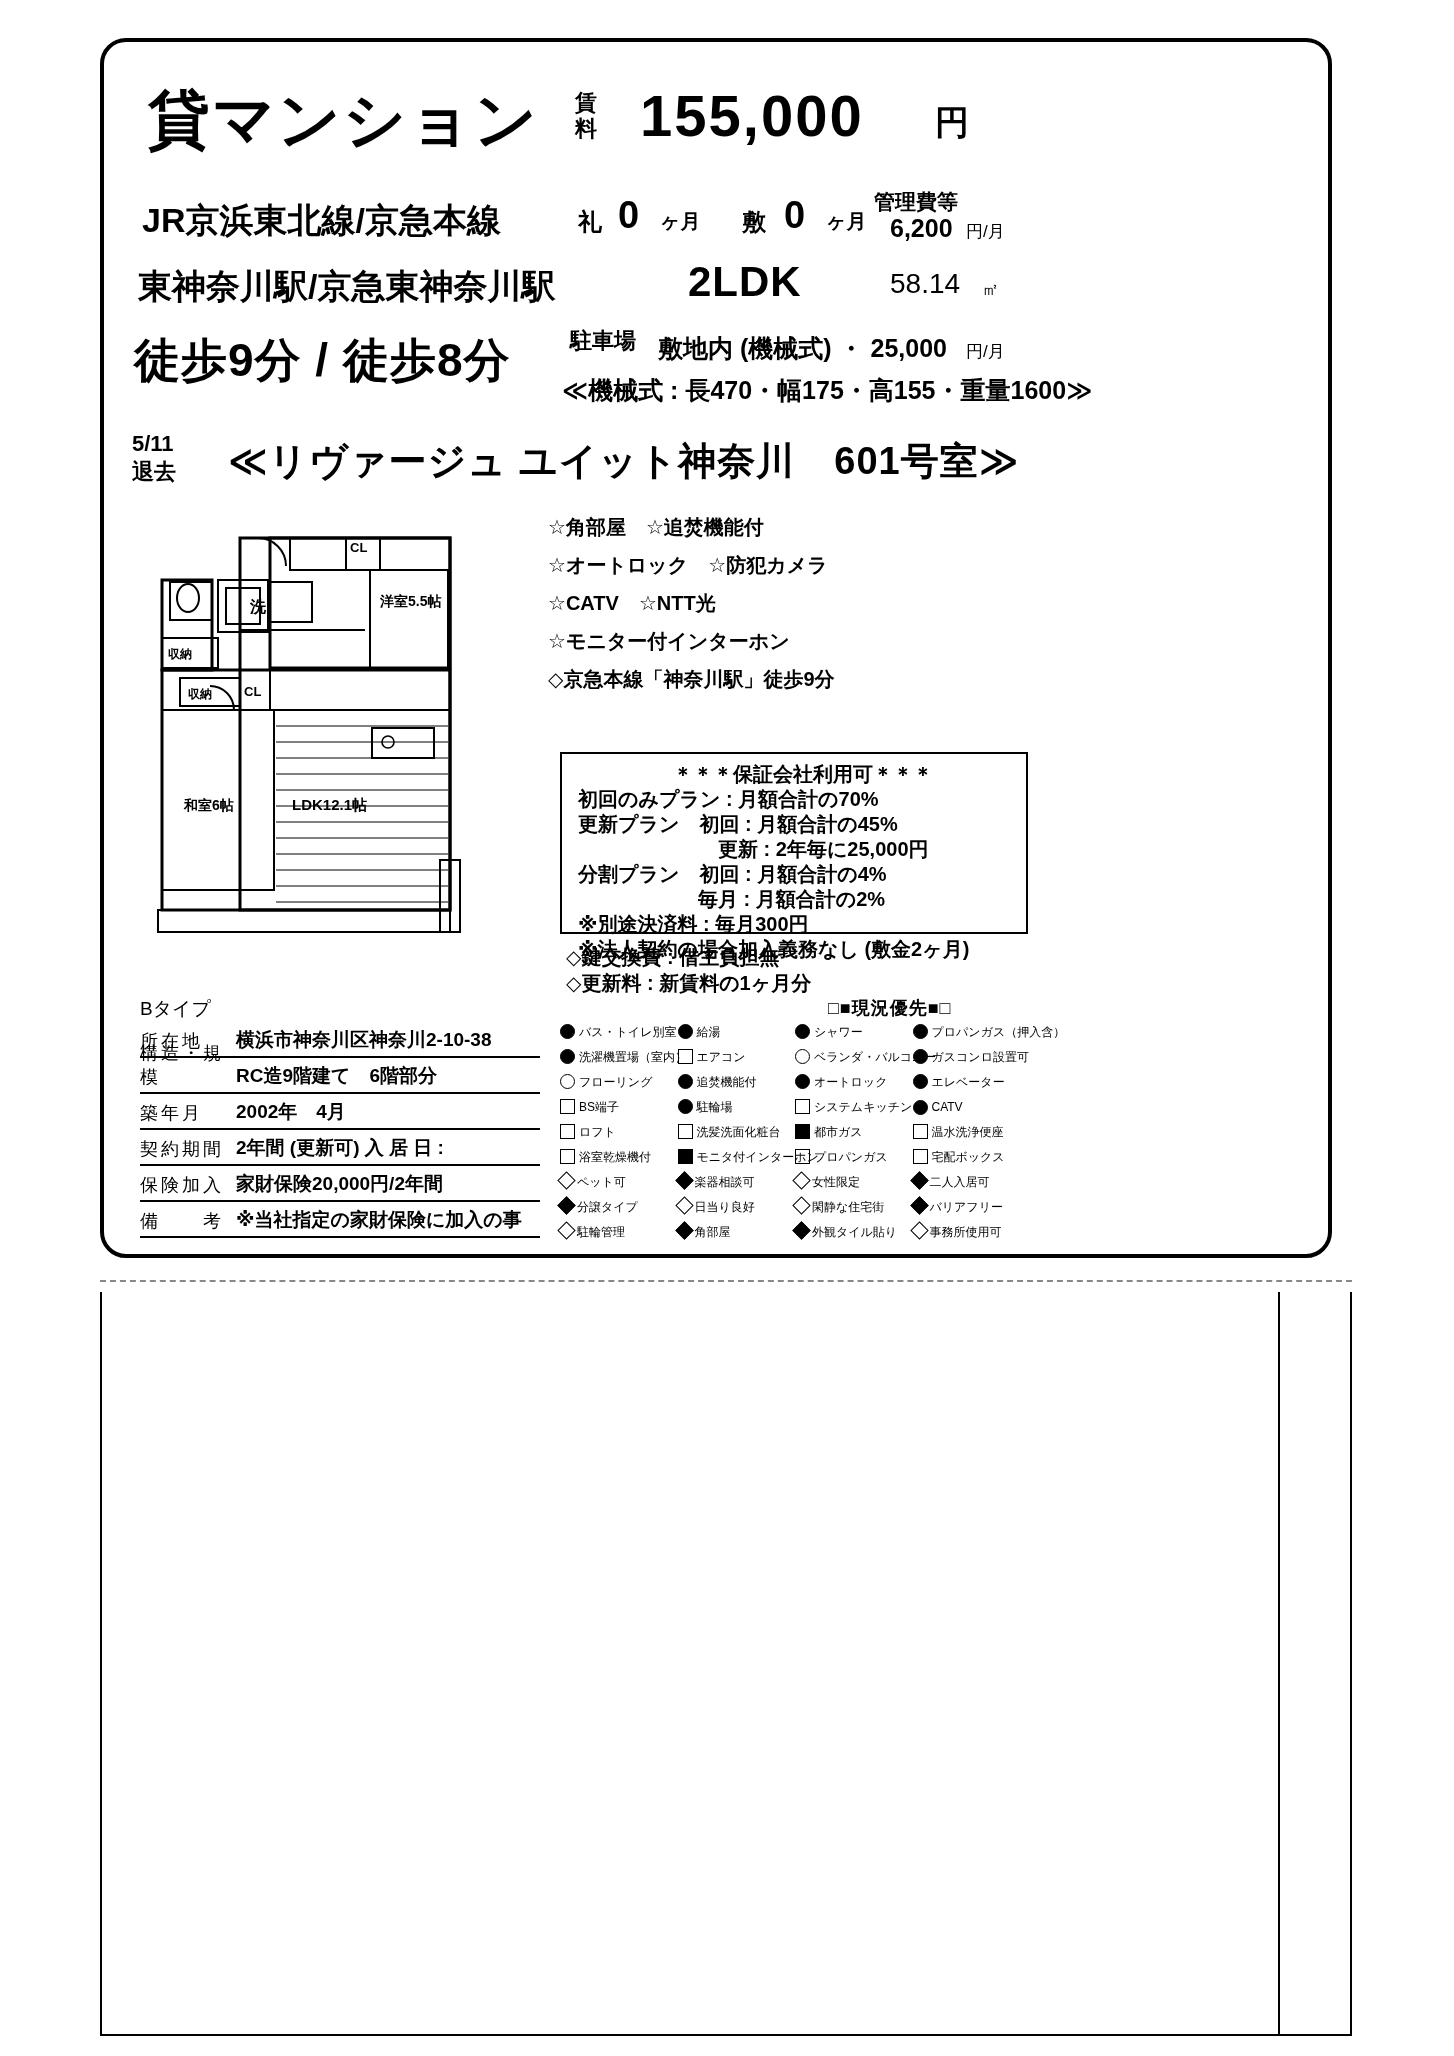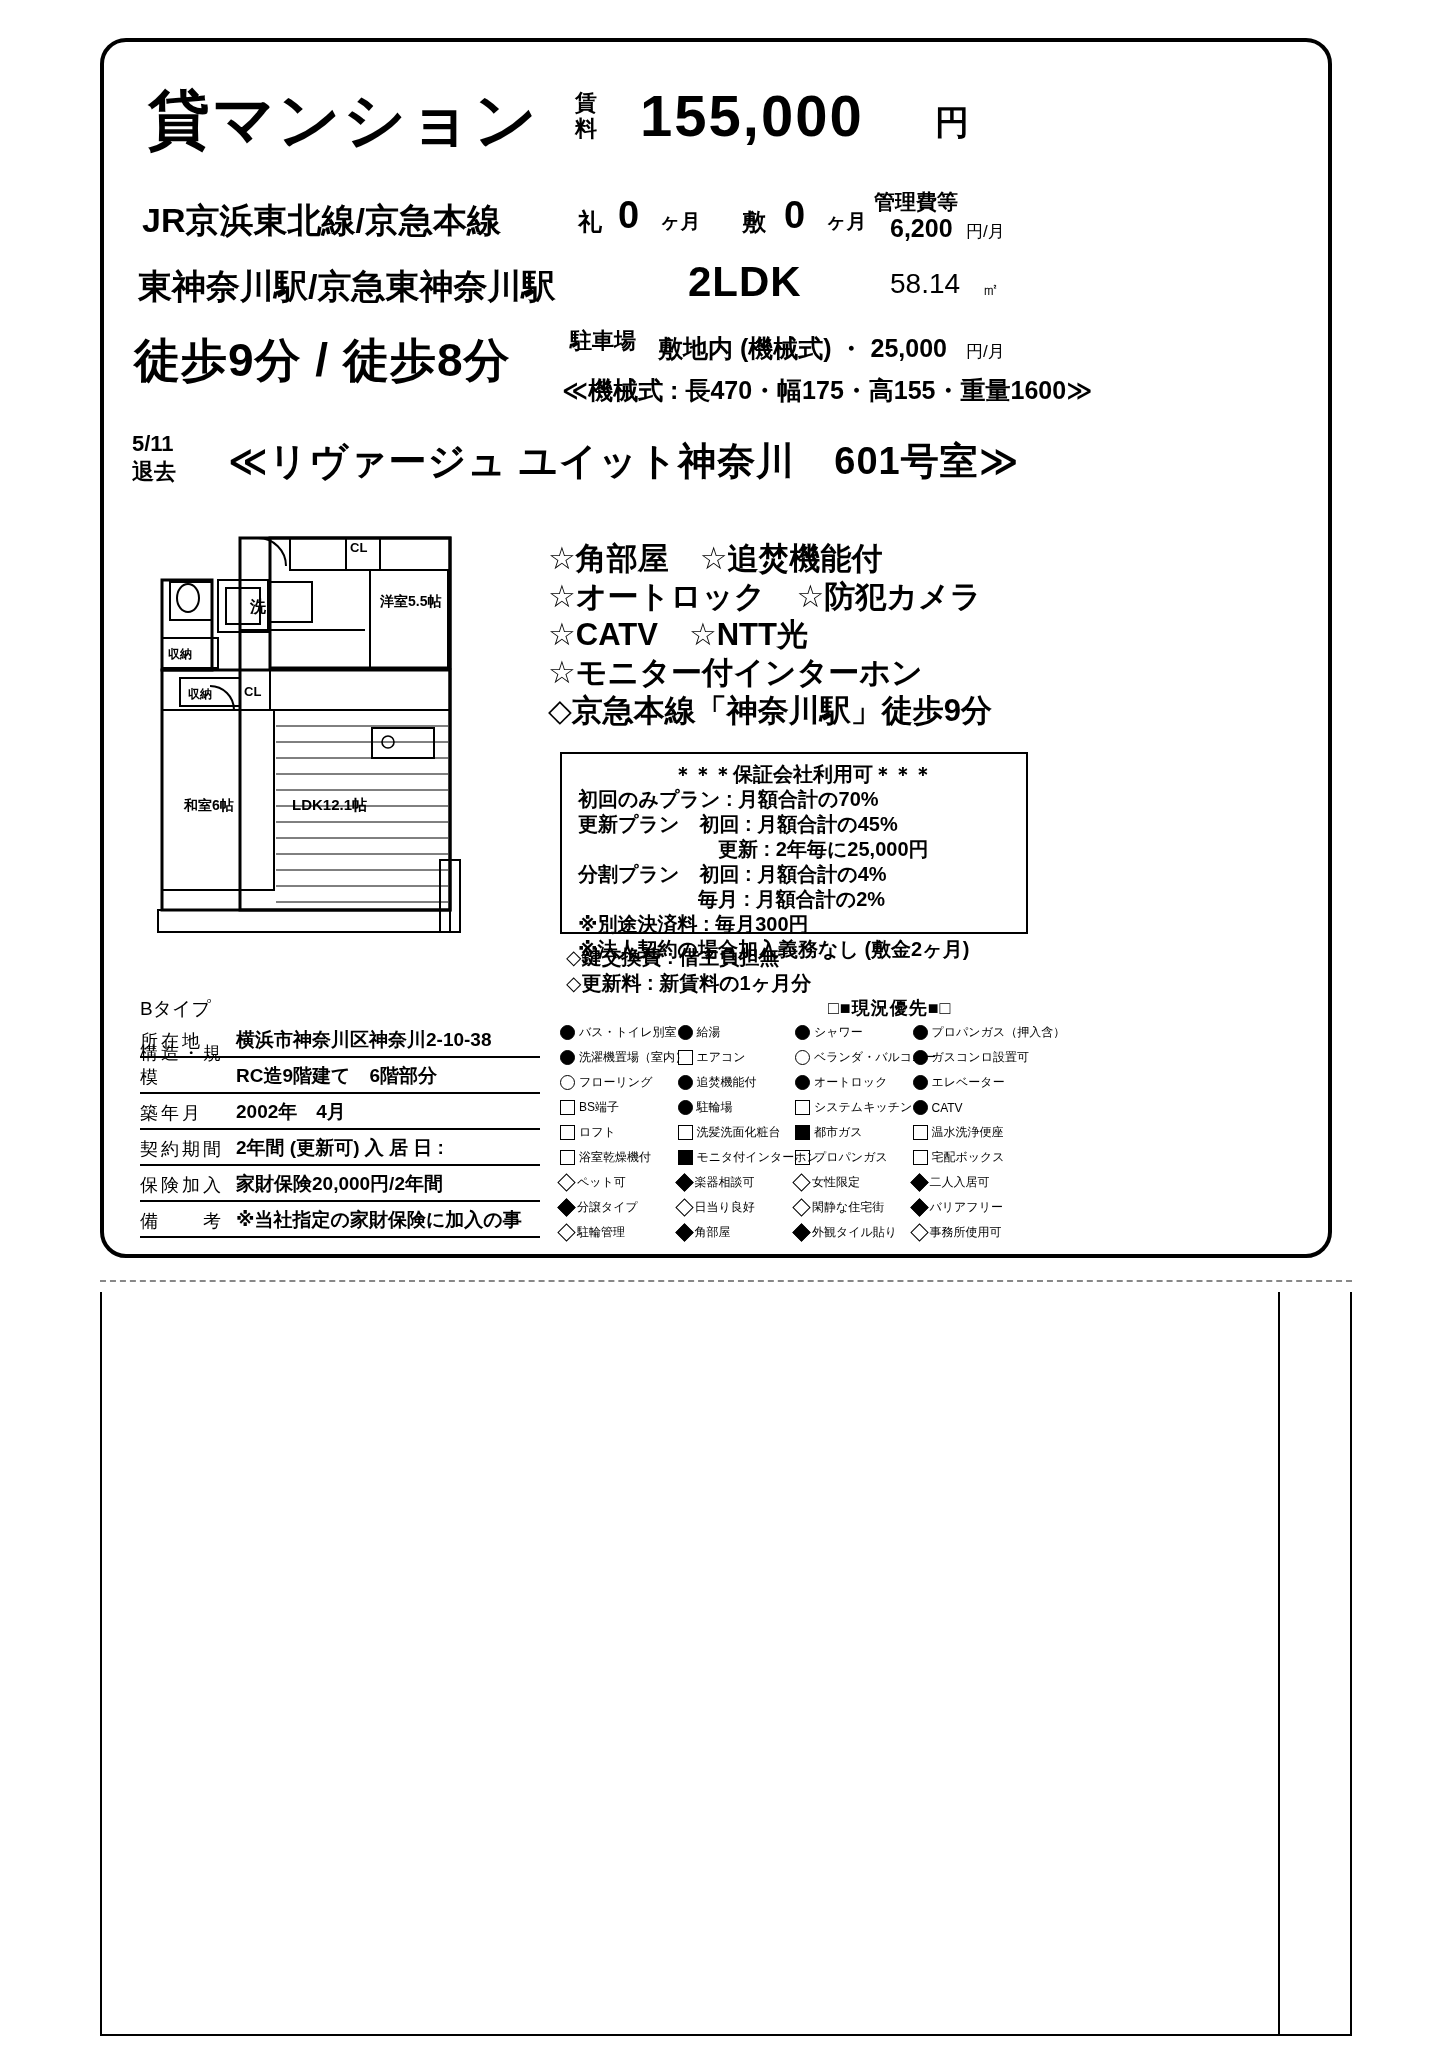--- a/index.html
+++ b/index.html
@@ -40,7 +40,7 @@
   .bldg-name{position:absolute;left:228px;top:436px;font-size:38px;font-weight:bold;letter-spacing:1px;}
 
   
-  .features{position:absolute;left:548px;top:540px;font-size:31px;font-weight:bold;line-height:38px;letter-spacing:0px;}
+  .features{position:absolute;left:548px;top:508px;font-size:20px;font-weight:bold;line-height:38px;letter-spacing:0px;}
 
   
   .gbox{position:absolute;left:560px;top:752px;width:468px;height:182px;border:2px solid #000;box-sizing:border-box;}

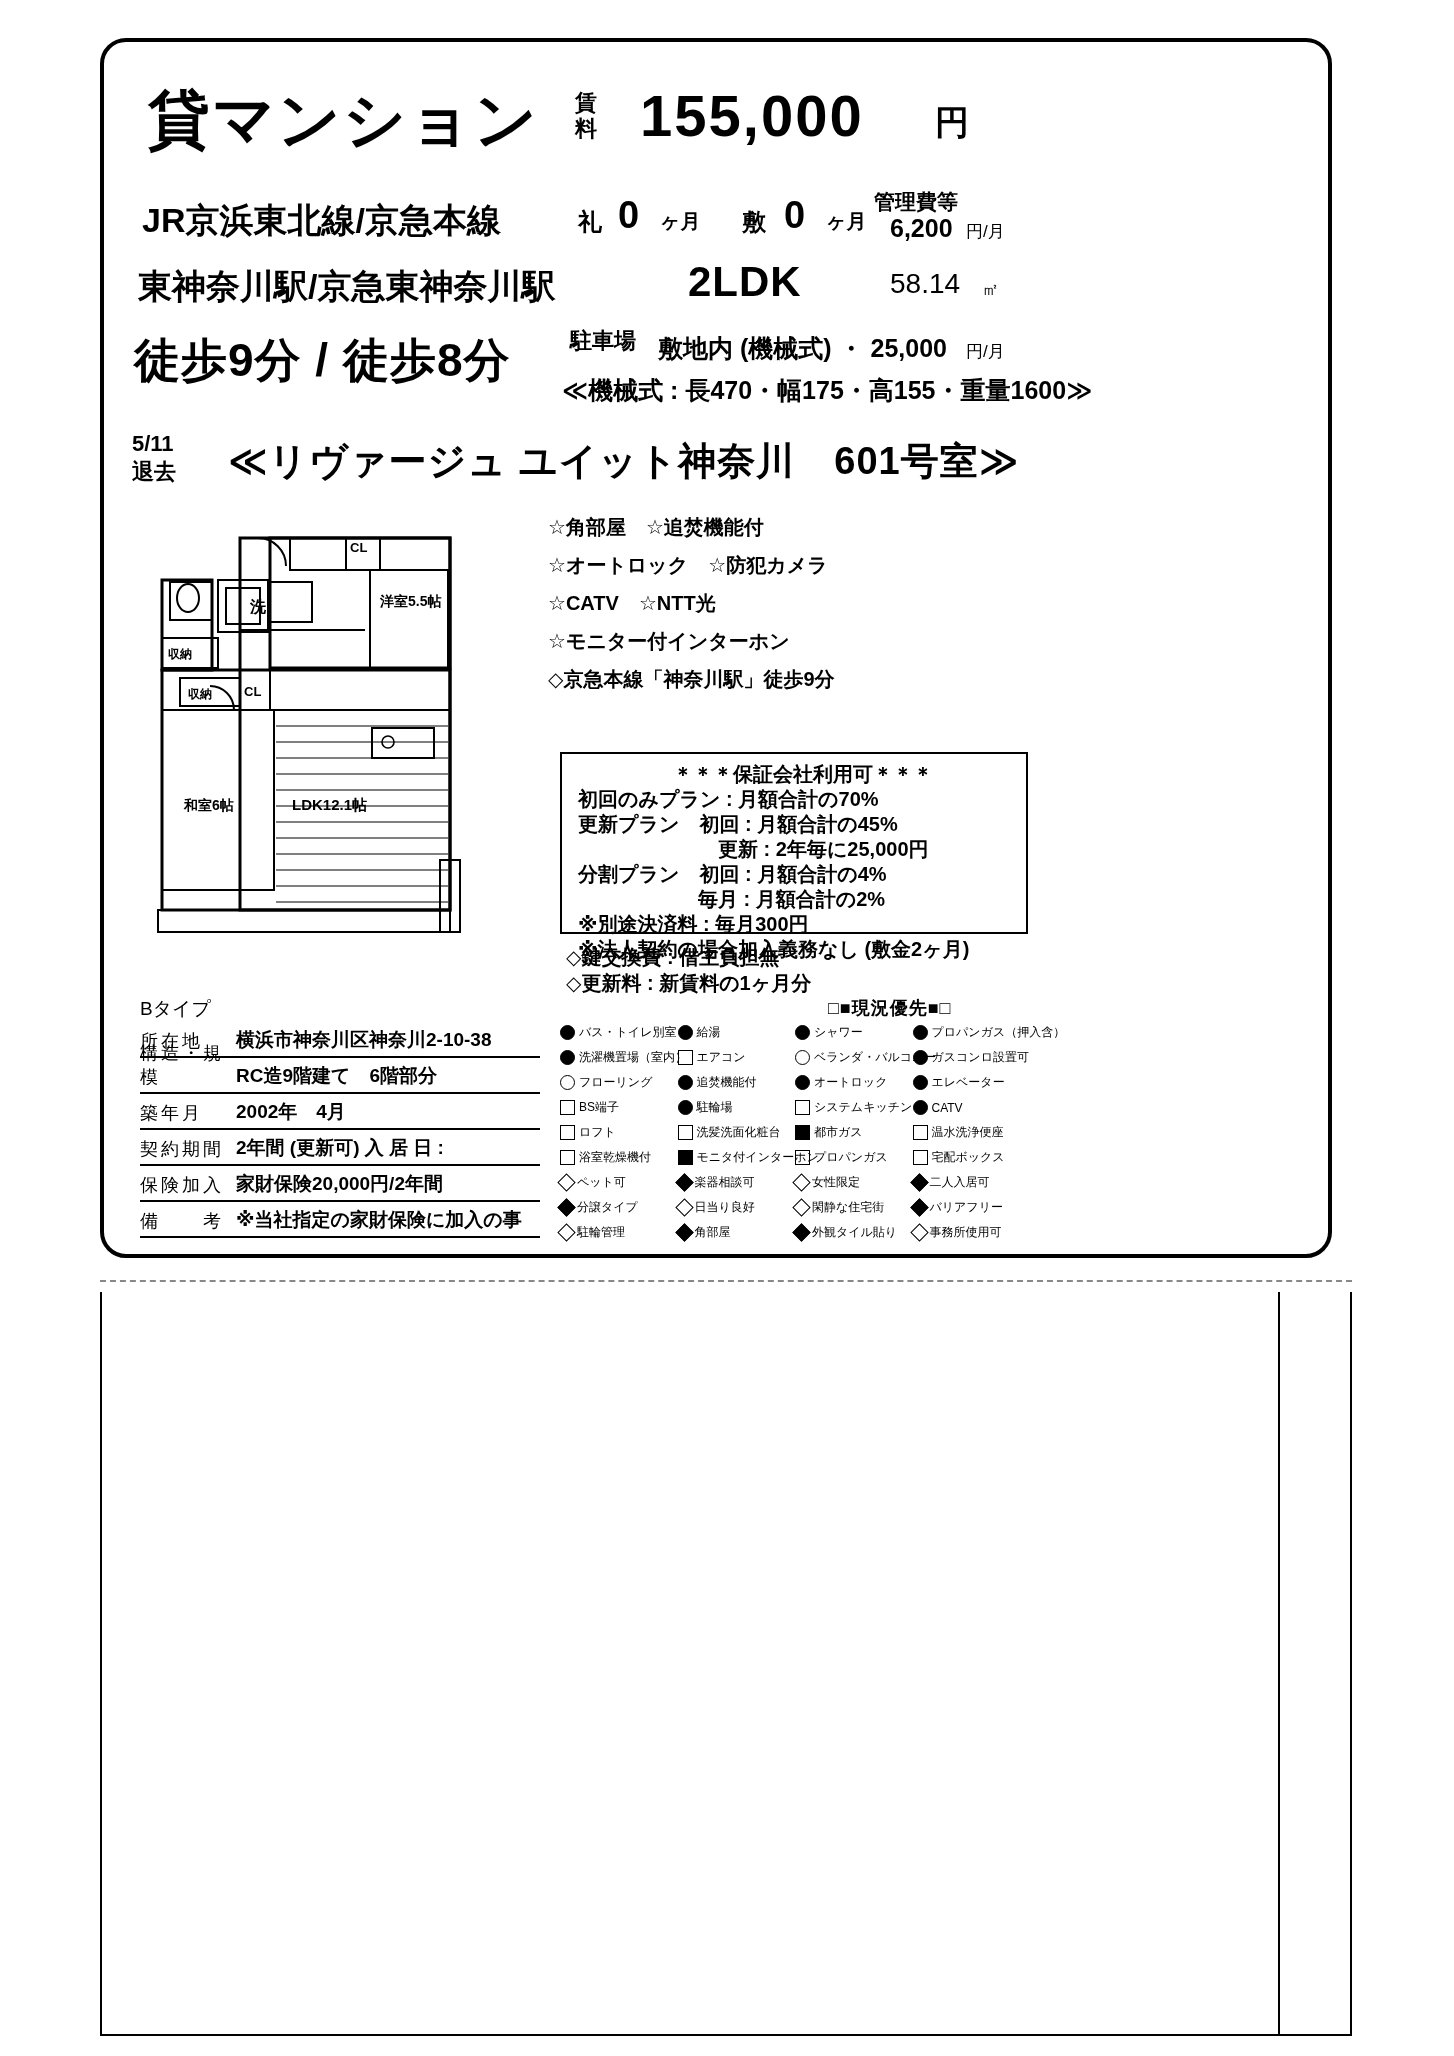--- a/index.html
+++ b/index.html
@@ -62,7 +62,7 @@
   .genkyo{position:absolute;left:828px;top:996px;font-size:18px;font-weight:bold;letter-spacing:1px;}
   .cgrid{position:absolute;left:560px;top:1020px;width:470px;}
   .crow{display:flex;height:25px;align-items:center;}
-  .citem{display:flex;align-items:center;width:25%;font-size:12px;}
+  .citem{display:flex;width:25%;font-size:12px;}
   .mk{width:15px;height:15px;border:1.6px solid #000;margin-right:4px;flex:none;box-sizing:border-box;}
   .mk.on{background:#000;}
   .mk.circ{border-radius:50%;}

